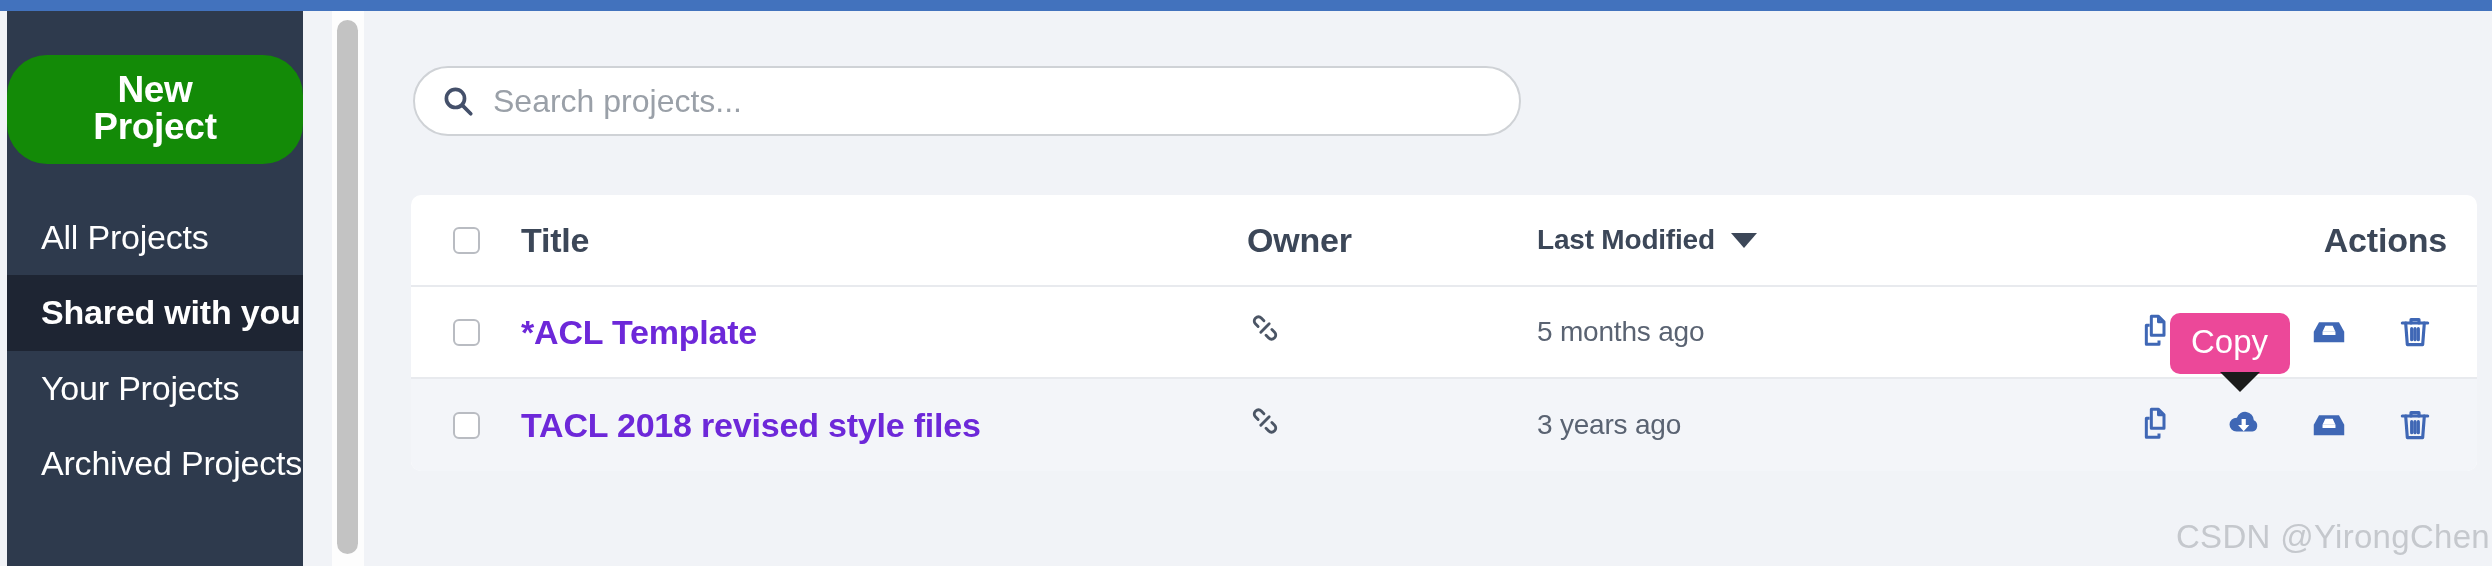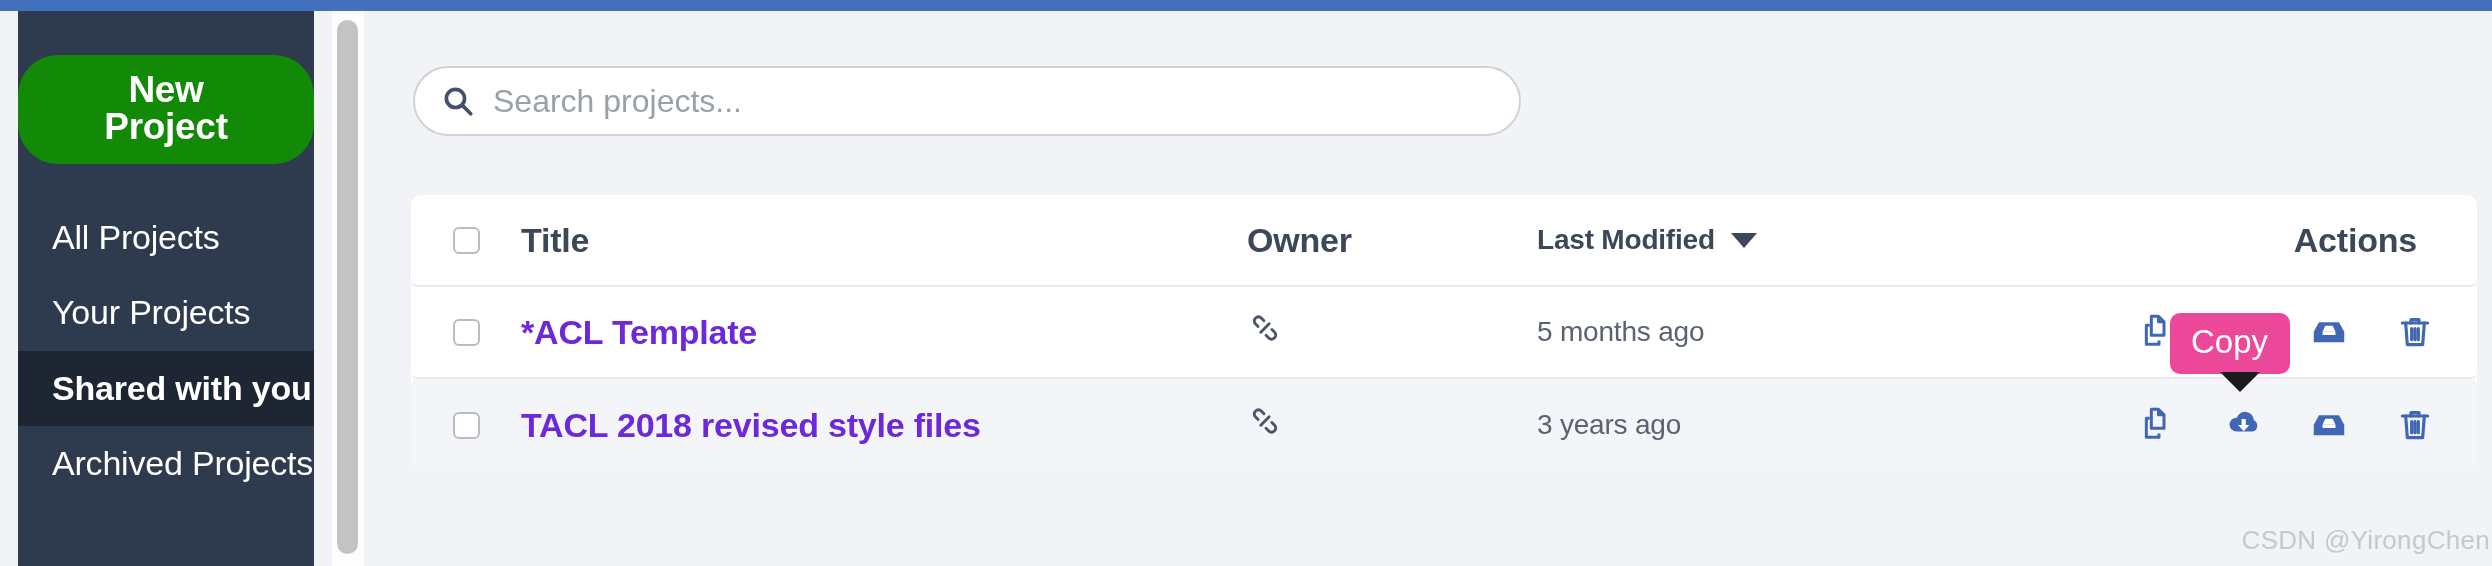--- a/index.html
+++ b/index.html
@@ -34,7 +34,7 @@
   
   .sidebar {
     position: absolute;
-    left: 18px; top: 11px;
+    left: 7px; top: 11px;
     width: 296px;
     height: 555px;
     background: #2e3a4d;

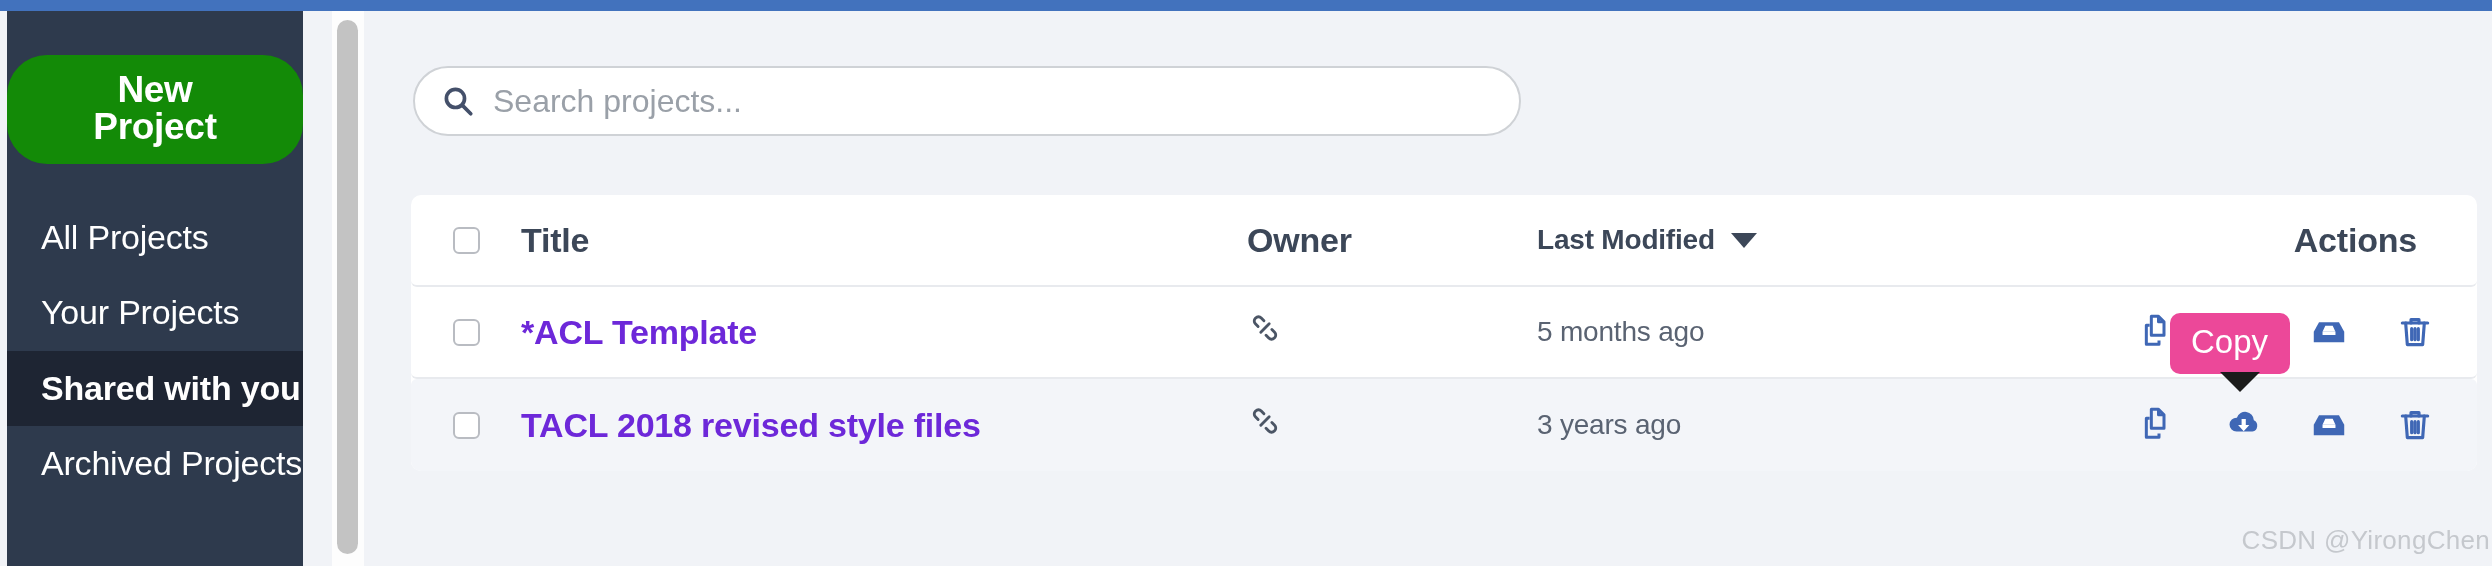--- a/index.html
+++ b/index.html
@@ -151,7 +151,6 @@
     align-items: center;
     height: 92px;
     box-sizing: border-box;
-    border-radius: 6px;
   }
   .row.header {
     border-bottom: 2px solid #e8eaee;

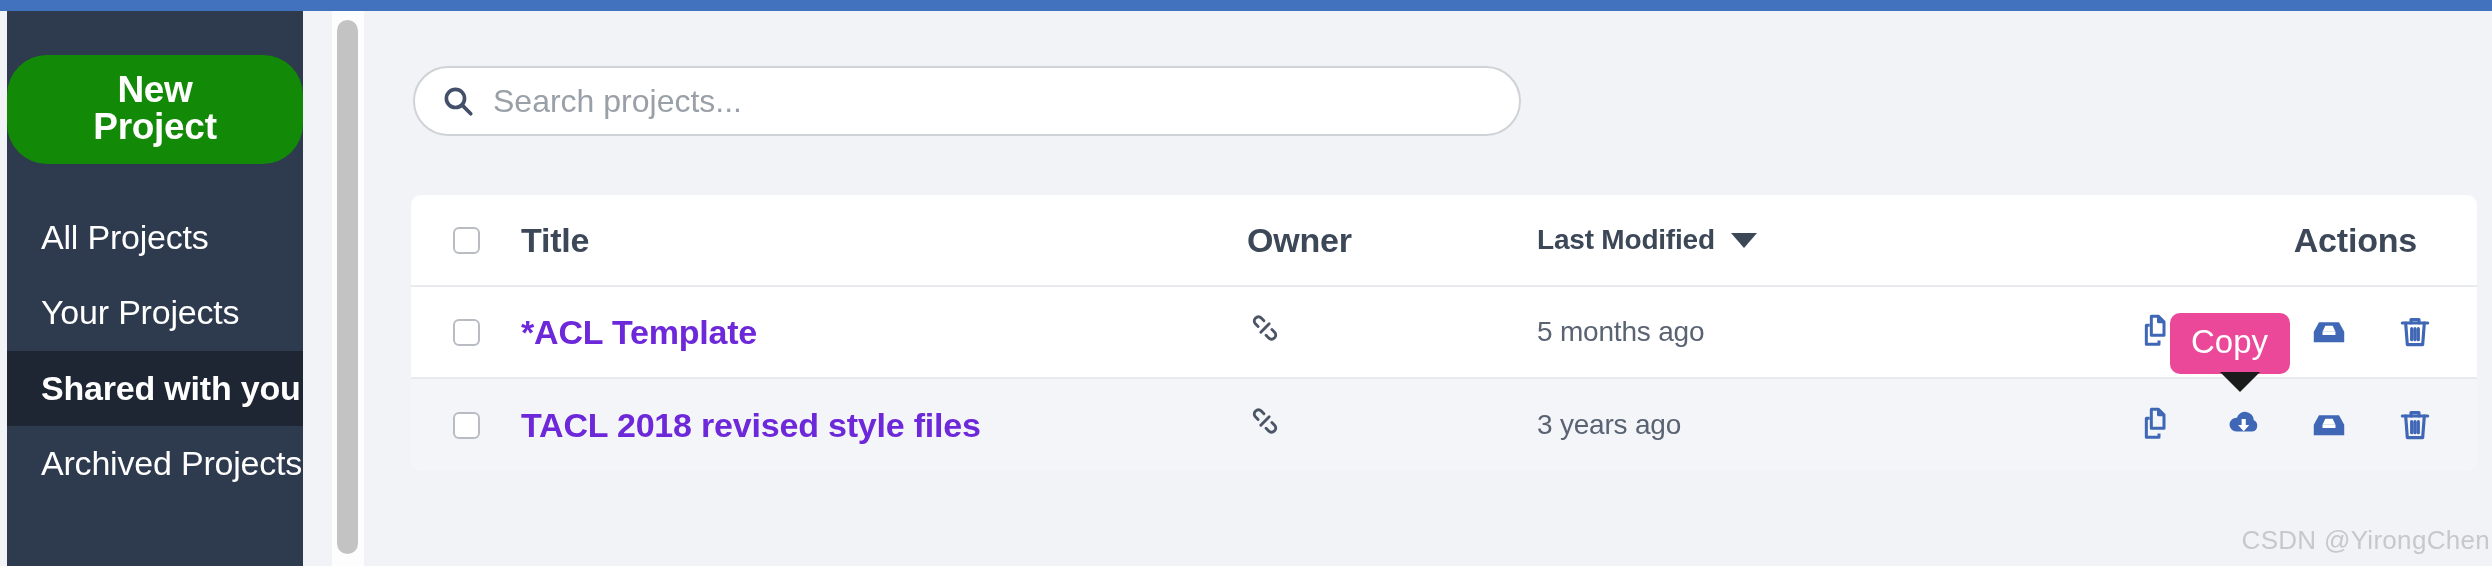--- a/index.html
+++ b/index.html
@@ -231,7 +231,7 @@
     display: flex;
     align-items: center;
     justify-content: flex-end;
-    padding-right: 60px;
+    padding-right: 30px;
     letter-spacing: -0.2px;
     box-sizing: border-box;
   }

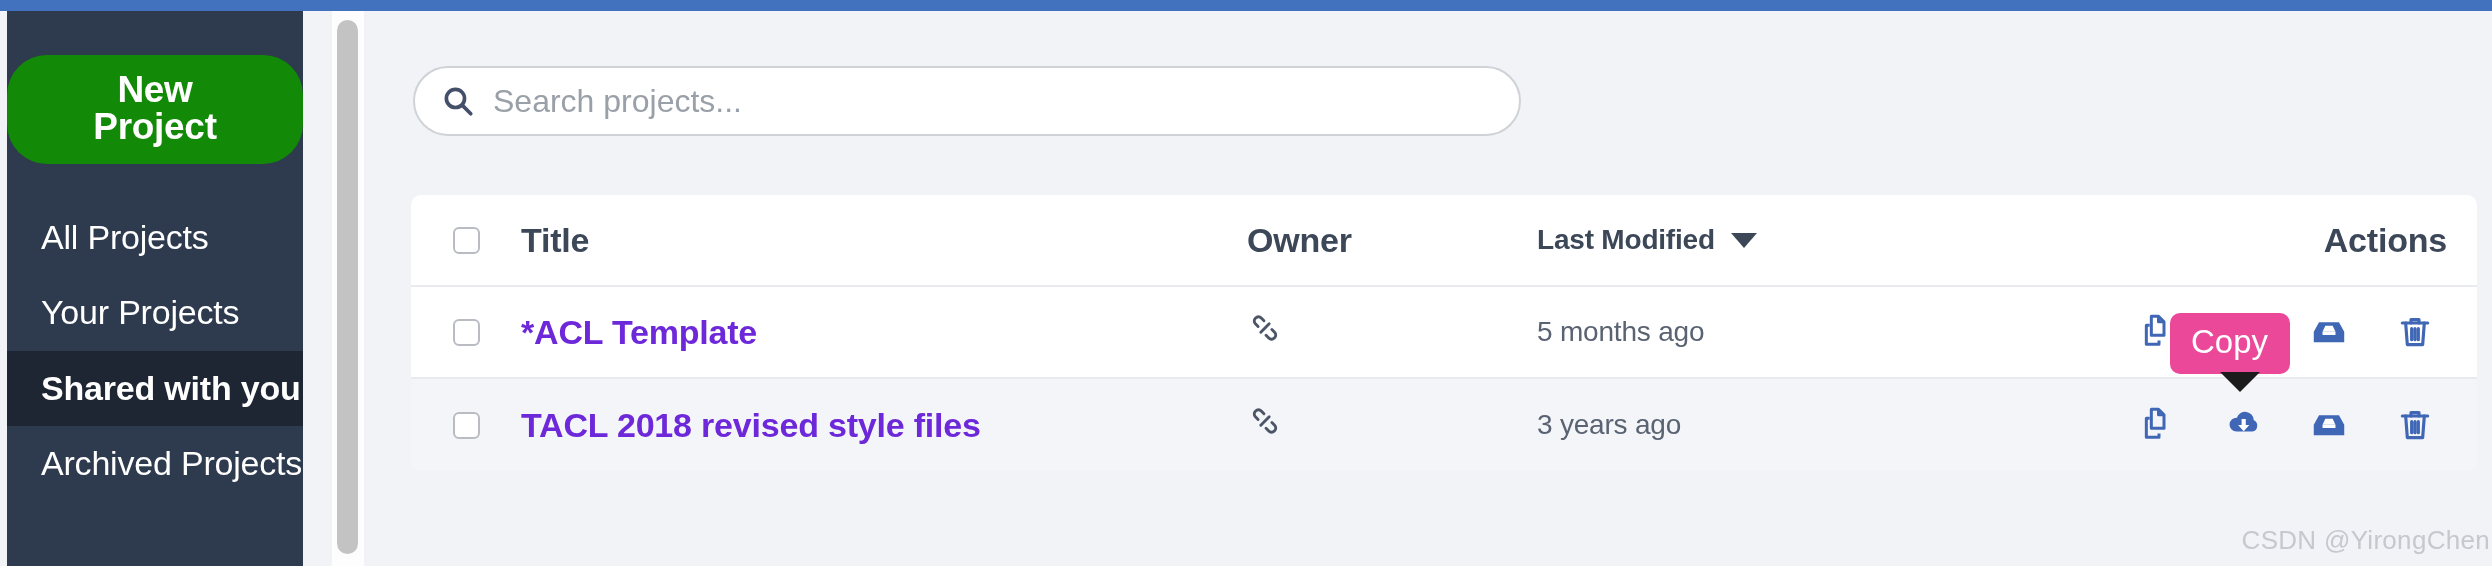--- a/index.html
+++ b/index.html
@@ -294,11 +294,11 @@
       <div class="nav-item">
         <span>All Projects</span>
       </div>
+      <div class="nav-item active">
+        <span>Shared with you</span>
+      </div>
       <div class="nav-item">
         <span>Your Projects</span>
-      </div>
-      <div class="nav-item active">
-        <span>Shared with you</span>
       </div>
       <div class="nav-item">
         <span>Archived Projects</span>

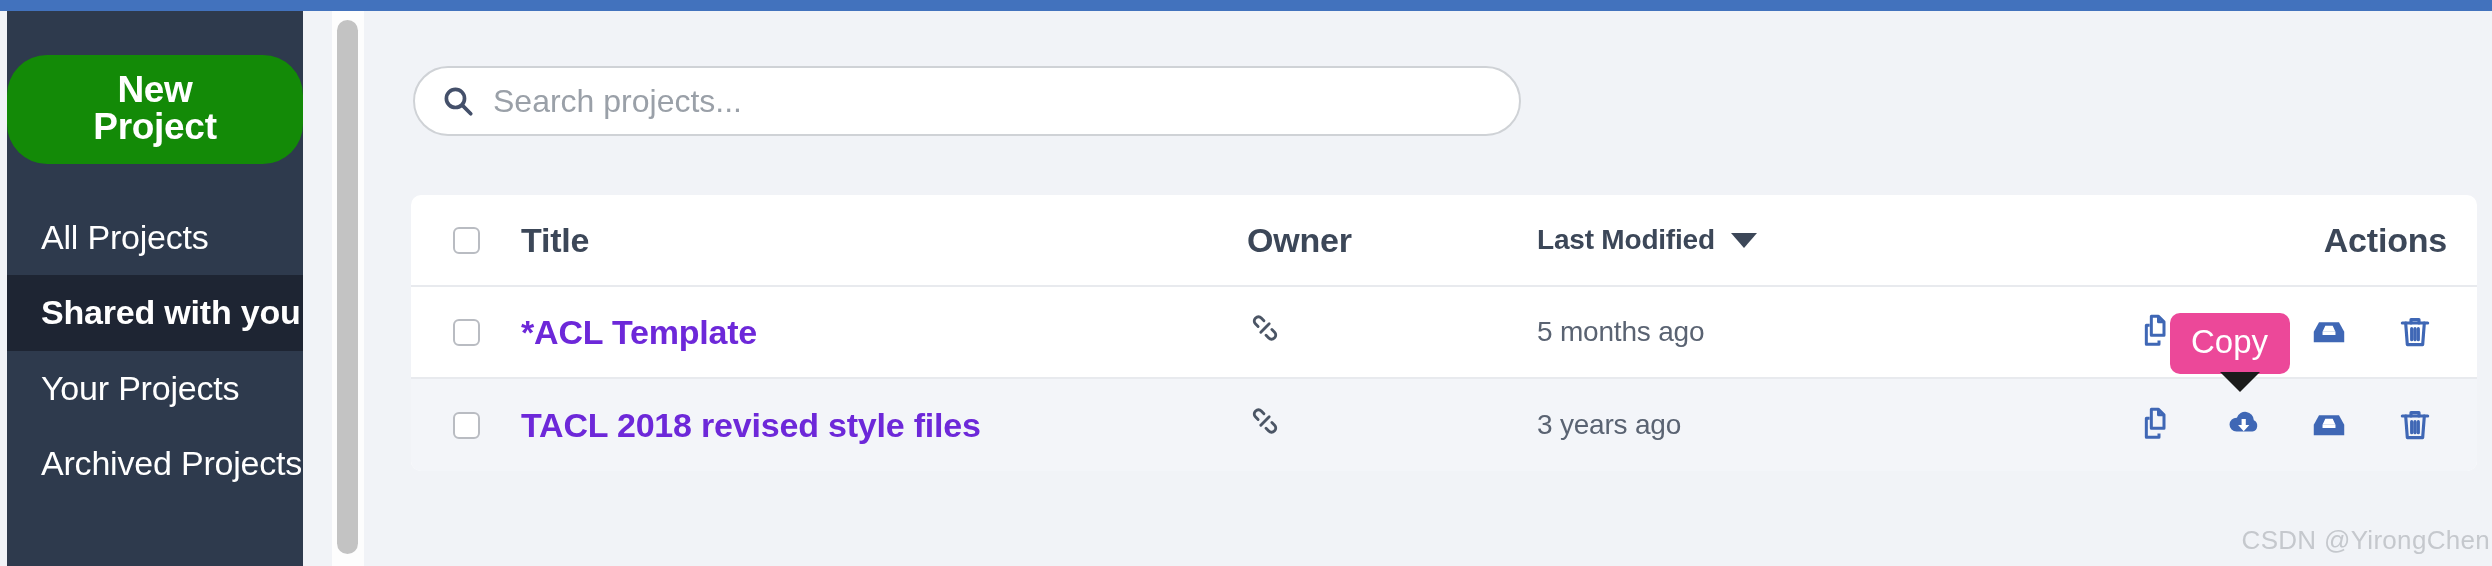--- a/index.html
+++ b/index.html
@@ -274,7 +274,7 @@
   .watermark {
     position: absolute;
     right: 18px; bottom: 10px;
-    font-size: 26px;
+    font-size: 33px;
     color: #c5c8cd;
     letter-spacing: 0.3px;
   }

